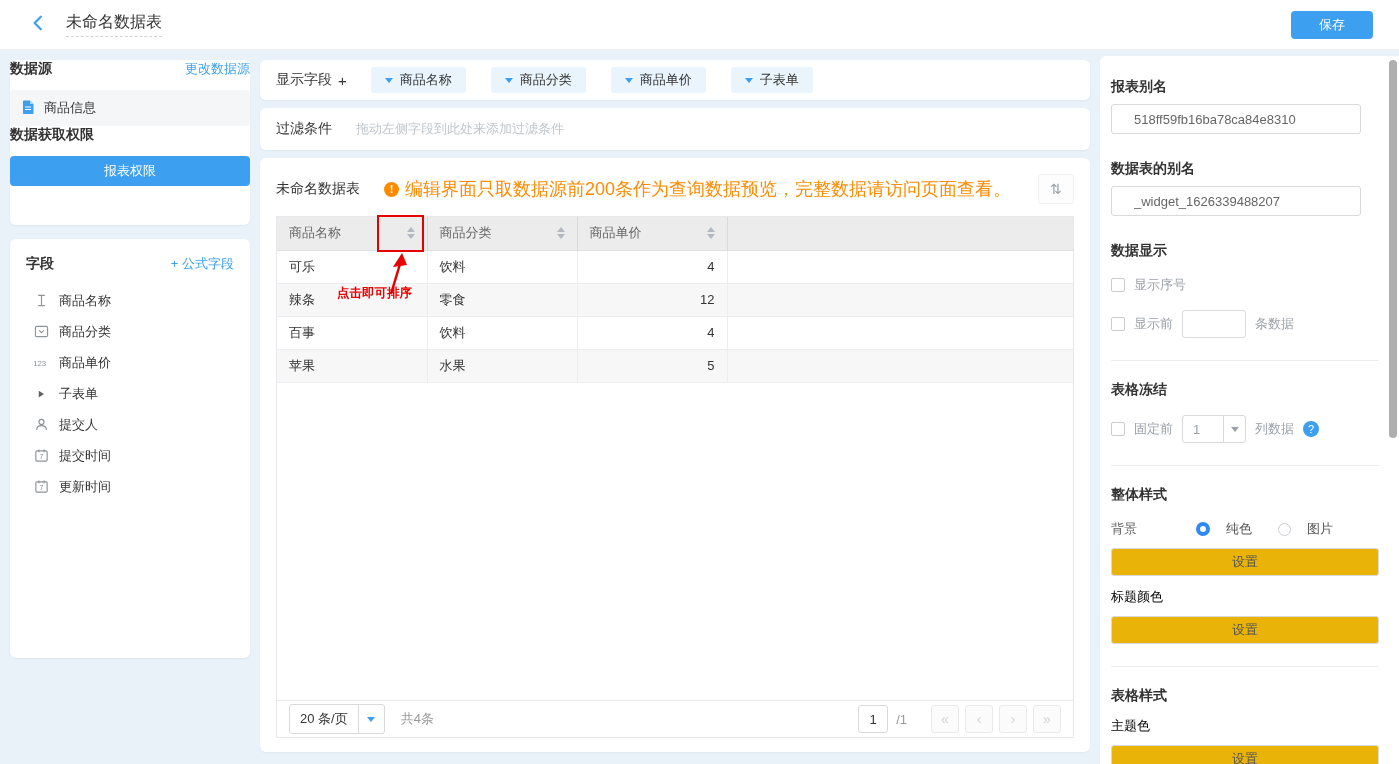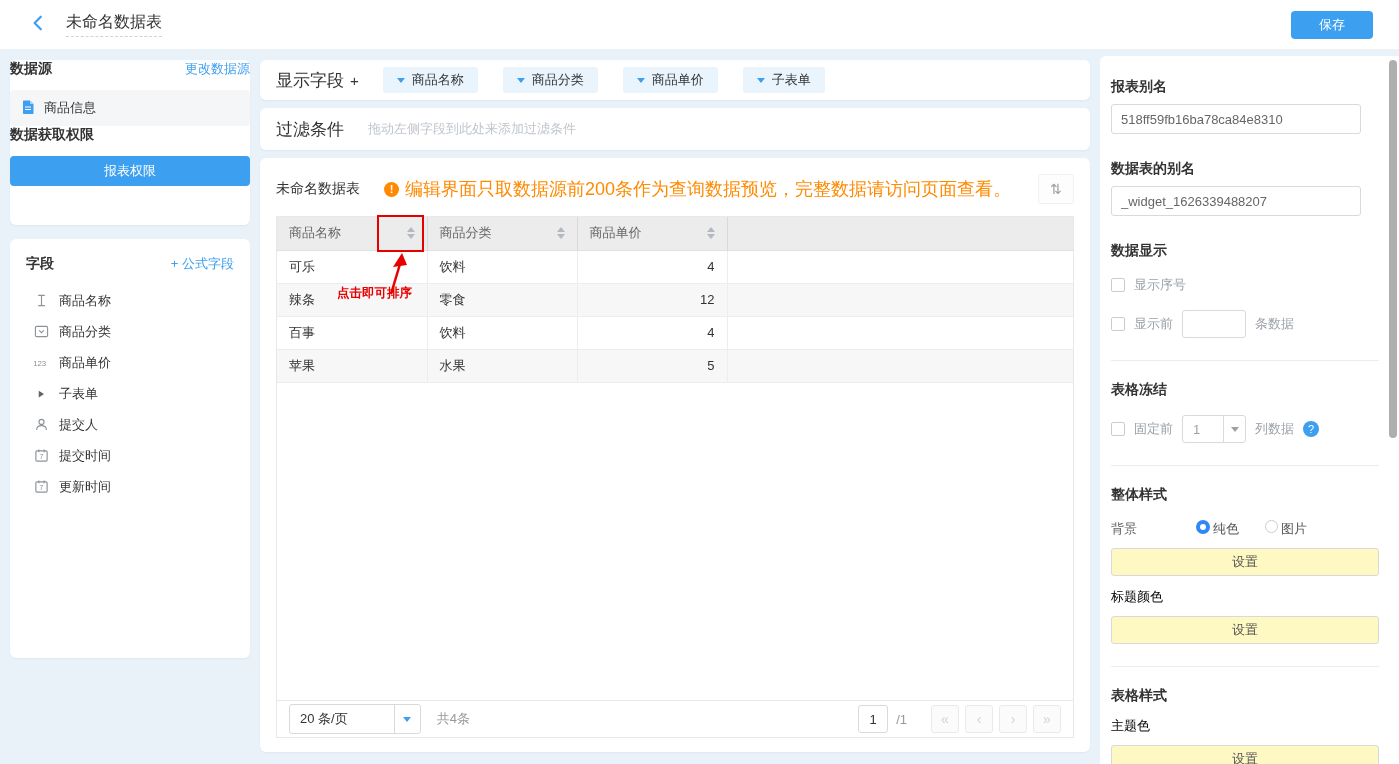--- a/index.html
+++ b/index.html
@@ -38,7 +38,7 @@
   .mid-col { position:absolute; left:260px; top:60px; width:830px; }
   .row-card { display:flex; align-items:center; padding:0 16px; }
   .display-card { height:40px; margin-bottom:8px; }
-  .row-label { font-size:17px; color:#333; white-space:nowrap; }
+  .row-label { font-size:14px; color:#333; white-space:nowrap; }
   .plus-ico { color:#333; font-size:15px; margin-left:6px; cursor:pointer; }
   .chips { display:flex; gap:25px; margin-left:24px; }
   .chip { height:26px; background:#e9f4fd; border-radius:3px; display:flex; align-items:center; gap:7px; padding:0 14px; cursor:pointer; }

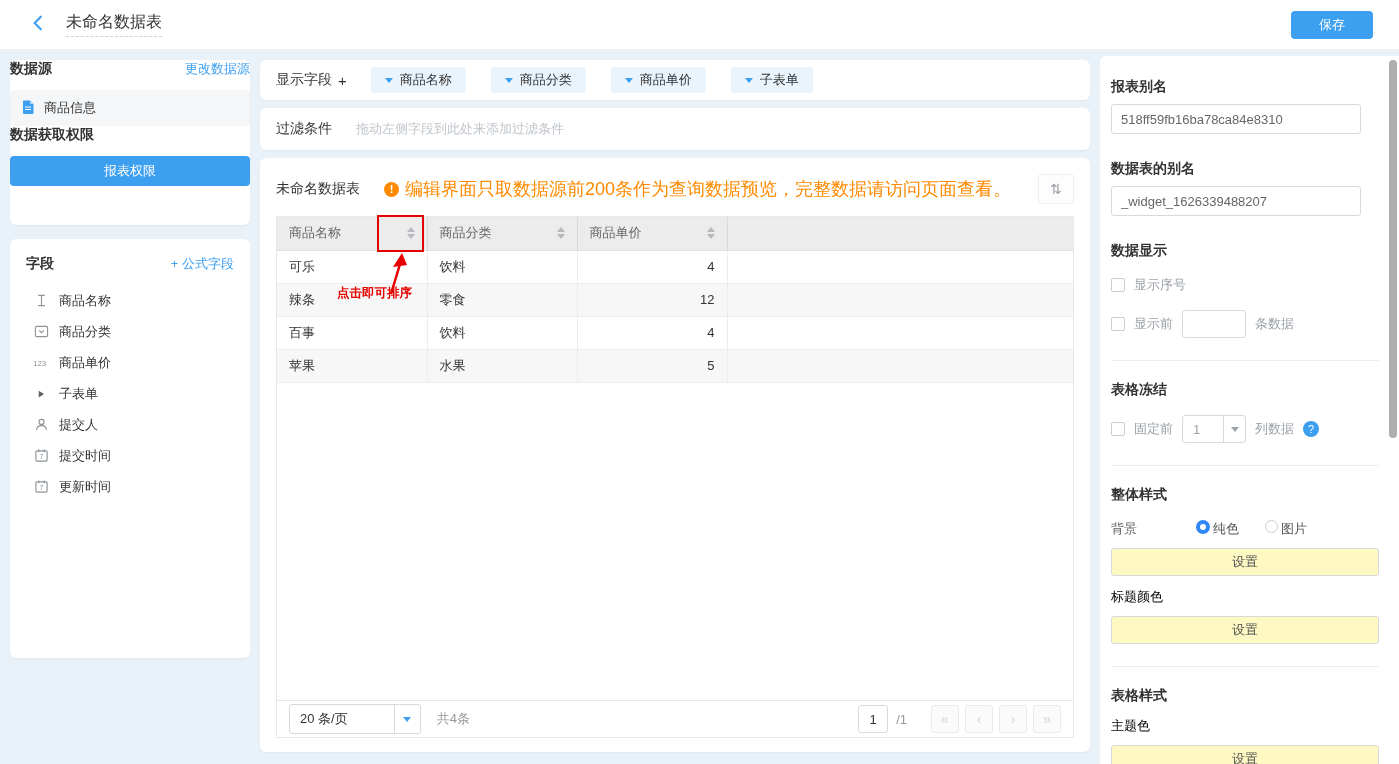--- a/index.html
+++ b/index.html
@@ -94,7 +94,7 @@
   .right-panel { position:absolute; left:1100px; top:56px; width:299px; height:708px; background:#fff;
                  border-radius:6px 0 0 0; padding:22px 0 0 11px; overflow:hidden; }
   .rp-title { font-size:14px; font-weight:bold; color:#333; }
-  .rp-input { width:250px; height:30px; border:1px solid #d9d9d9; border-radius:3px; padding:0 9px; font-size:13px; color:#666; margin-top:8px; }
+  .rp-input { width:250px; height:30px; border:1px solid #d9d9d9; border-radius:3px; padding:0 22px; font-size:13px; color:#666; margin-top:8px; }
   .rp-gap { height:26px; }
   .chk-row { display:flex; align-items:center; gap:9px; margin-top:16px; }
   .chk { width:14px; height:14px; border:1px solid #c9ccd2; border-radius:2px; background:#fff; cursor:pointer; flex:none; }

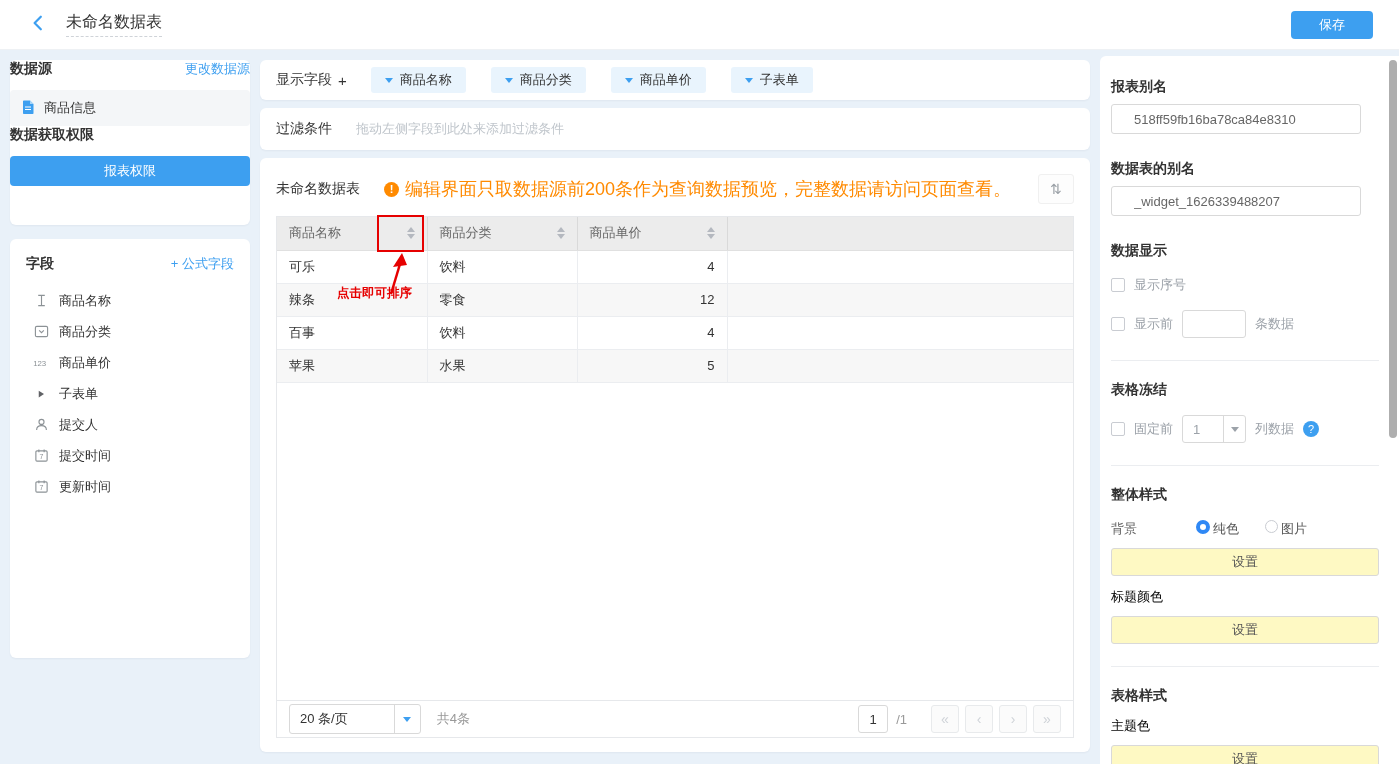--- a/index.html
+++ b/index.html
@@ -109,7 +109,7 @@
   .divider { width:268px; height:1px; background:#ebedf0; margin:22px 0 20px 0; }
   .radio-row { display:flex; align-items:center; margin-top:16px; }
   .radio-label { color:#666; width:85px; }
-  .radio { display:flex; align-items:flex-start; gap:3px; margin-right:26px; cursor:pointer; }
+  .radio { display:flex; align-items:center; gap:16px; margin-right:26px; cursor:pointer; }
   .rdot-on { width:14px; height:14px; border:4px solid #2f88f5; border-radius:50%; background:#fff; }
   .rdot-off { width:13px; height:13px; border:1px solid #c9ccd2; border-radius:50%; background:#fff; }
   .radio-text { color:#555; }

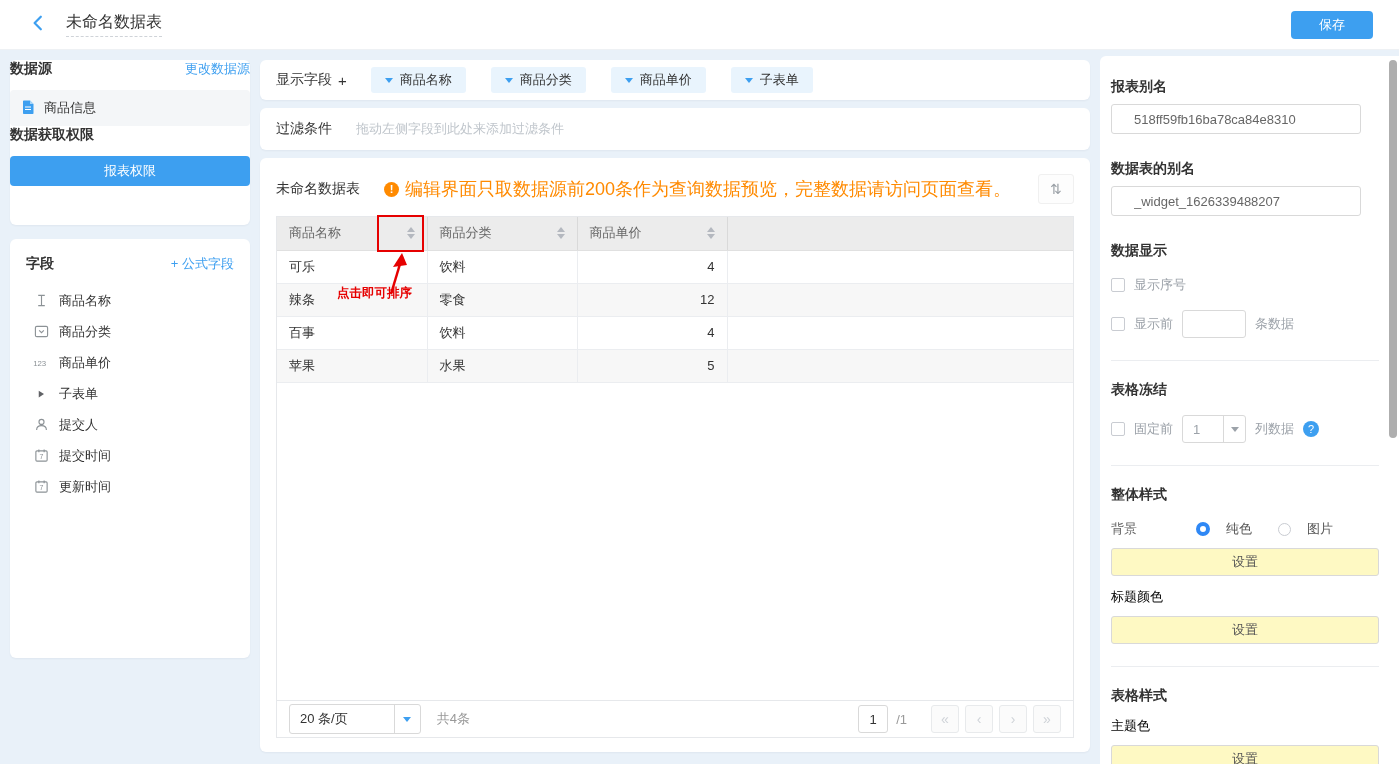--- a/index.html
+++ b/index.html
@@ -113,7 +113,7 @@
   .rdot-on { width:14px; height:14px; border:4px solid #2f88f5; border-radius:50%; background:#fff; }
   .rdot-off { width:13px; height:13px; border:1px solid #c9ccd2; border-radius:50%; background:#fff; }
   .radio-text { color:#555; }
-  .set-btn { width:268px; height:28px; background:#fef9c3; border:1px solid #d9d9d9; border-radius:3px; color:#555;
+  .set-btn { width:268px; height:28px; background:#eab308; border:1px solid #d9d9d9; border-radius:3px; color:#555;
              font-size:13px; margin-top:10px; cursor:pointer; }
   .sub-label { color:#000000; margin-top:12px; font-size:13px; }
 

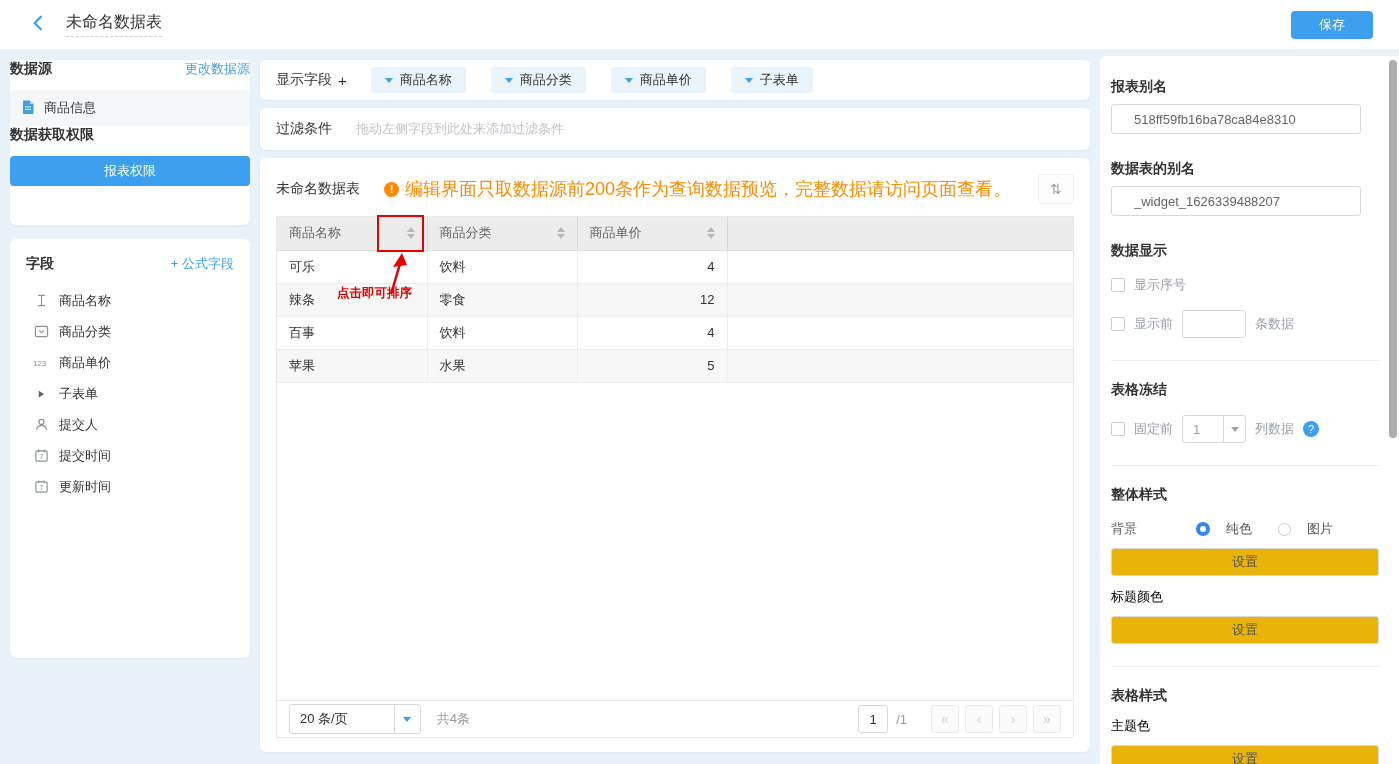--- a/index.html
+++ b/index.html
@@ -78,7 +78,7 @@
 
   .pagination { position:absolute; left:0; right:0; bottom:0; height:37px; border-top:1px solid #e6e8eb;
                 display:flex; align-items:center; padding:0 12px; background:#fff; }
-  .psize { display:flex; height:30px; border:1px solid #d9d9d9; border-radius:3px; overflow:hidden; cursor:pointer;gap:36px; }
+  .psize { display:flex; height:30px; border:1px solid #d9d9d9; border-radius:3px; overflow:hidden; cursor:pointer; }
   .psize .pval { padding:0 10px; display:flex; align-items:center; color:#333; font-size:13px; }
   .psize .parrow { width:26px; border-left:1px solid #d9d9d9; display:flex; align-items:center; justify-content:center; }
   .psize .parrow i { width:0; height:0; border-left:4px solid transparent; border-right:4px solid transparent; border-top:5px solid #3d9ff0; }

